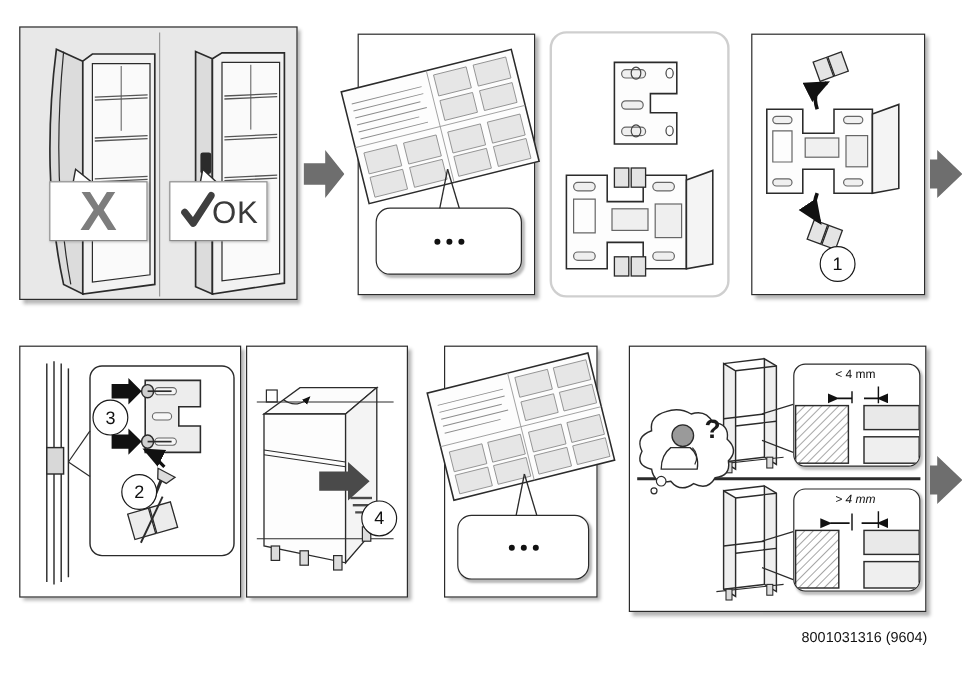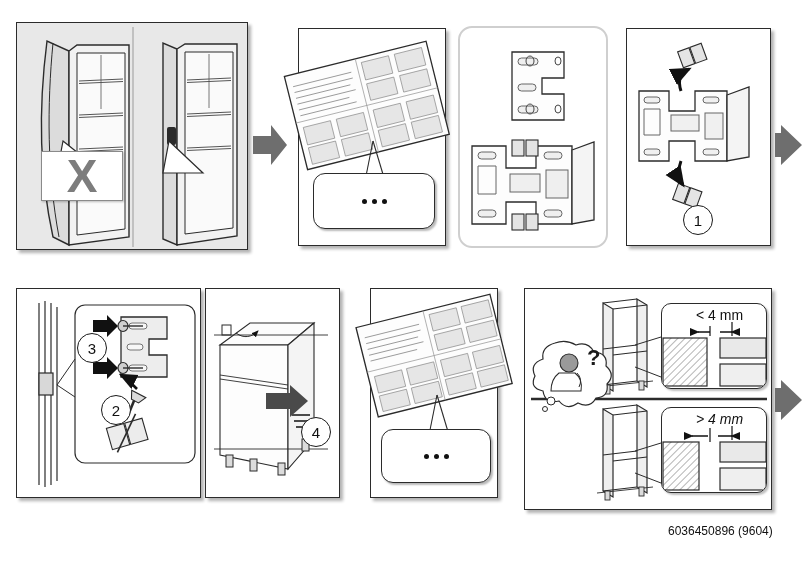--- a/index.html
+++ b/index.html
@@ -110,6 +110,14 @@
 
     <div class="sign" style="left:24px;top:128px;width:80px;height:48px;">
       <span class="mark">X</span>
+    </div>
+    <div class="sign" style="left:124px;top:128px;width:80px;height:48px;">
+      <span class="okwrap">
+        <svg width="30" height="34">
+          <path d="M5 18 L12 27 L27 4" fill="none" stroke="#3f3f3f" stroke-width="6" stroke-linecap="round" stroke-linejoin="round"></path>
+        </svg>
+        <span class="oktext">OK</span>
+      </span>
     </div>
   </div>
 

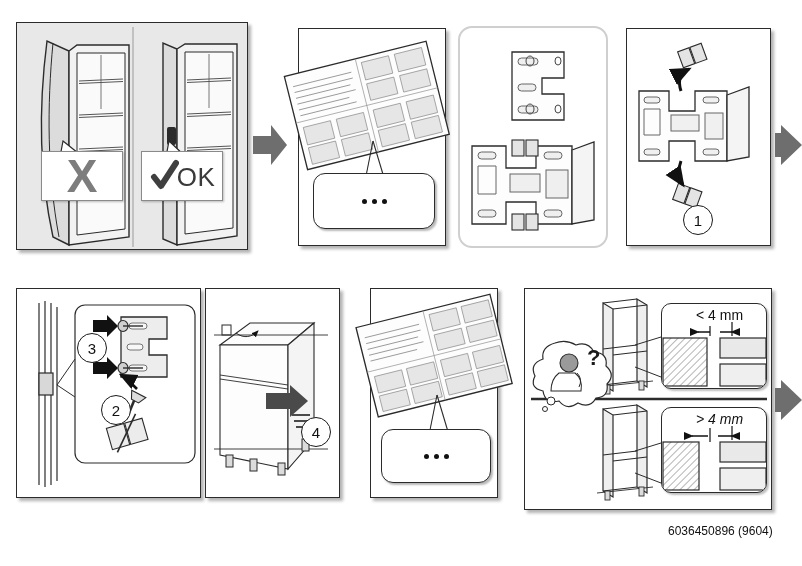--- a/index.html
+++ b/index.html
@@ -43,7 +43,7 @@
   
   .meas{position:absolute;border:1.6px solid #2b2b2b;border-radius:10px;
         background:#fff;box-shadow:2px 2px 2px rgba(0,0,0,.25);overflow:hidden;}
-  .meas .lbl{position:absolute;font-size:14px;color:#111;white-space:nowrap;}
+  .meas .lbl{position:absolute;font-size:10px;color:#111;white-space:nowrap;}
 
   
   .footer{position:absolute;font-size:12px;color:#111;white-space:nowrap;}

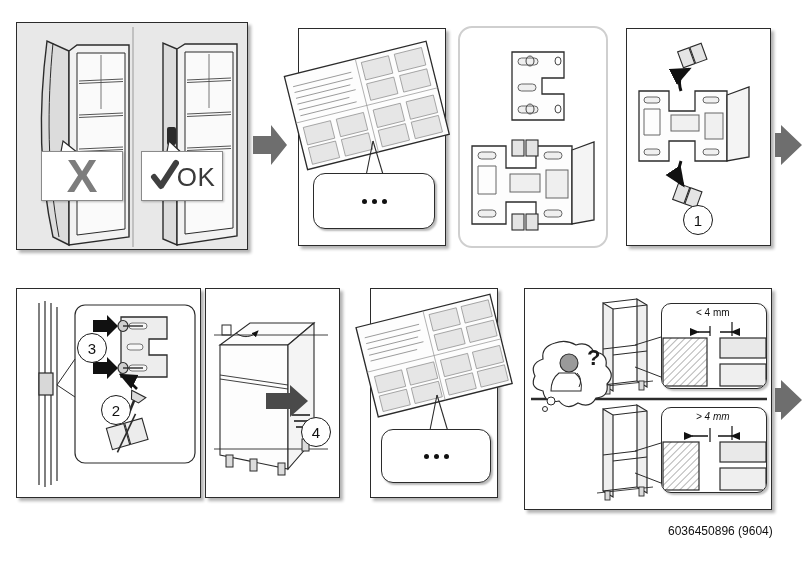--- a/index.html
+++ b/index.html
@@ -472,7 +472,7 @@
       </svg>
   </div>
 
-  <div class="footer" style="left:668px;top:524px;">6036450896  (9604)</div>
+  <div class="footer" style="left:668px;top:524px;">8001031316  (9604)</div>
 
 </div>
 

